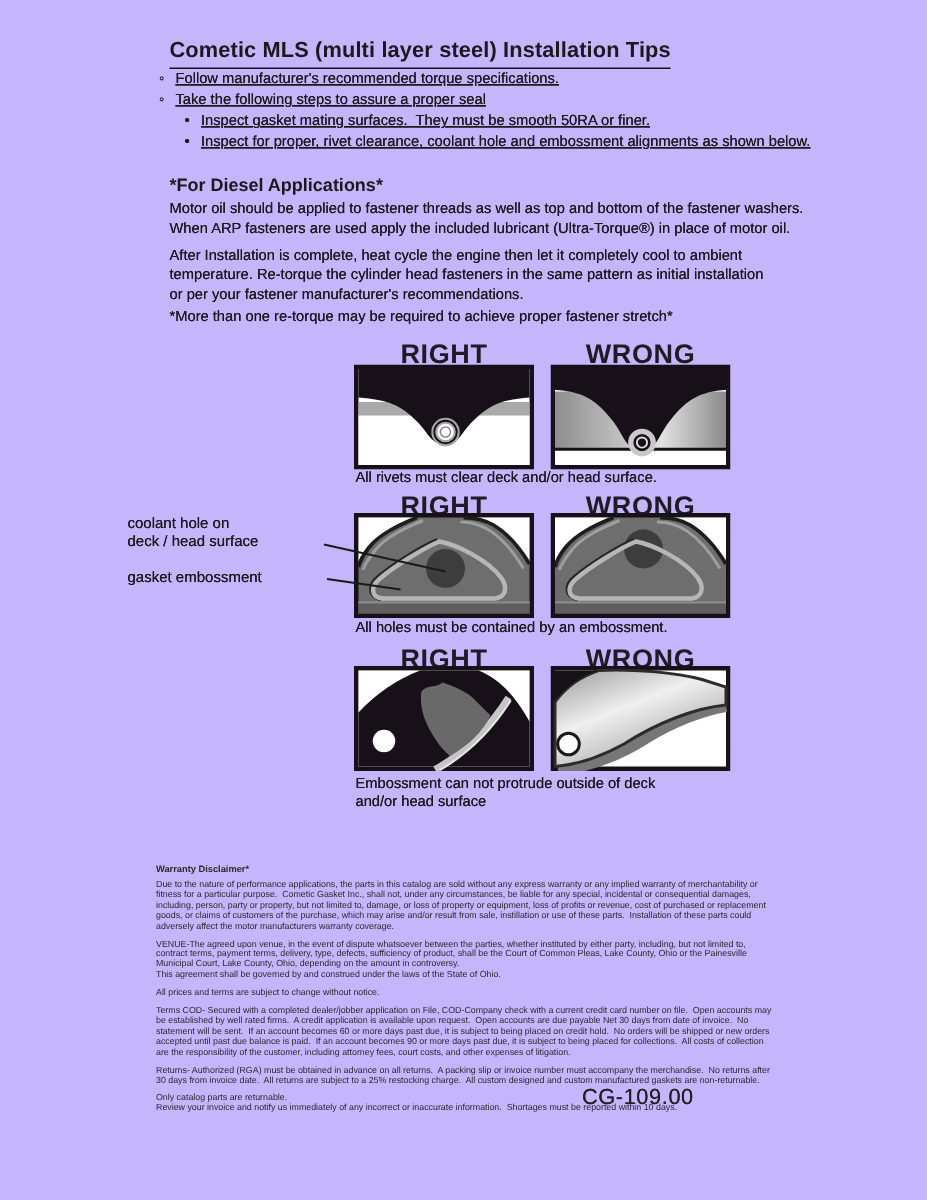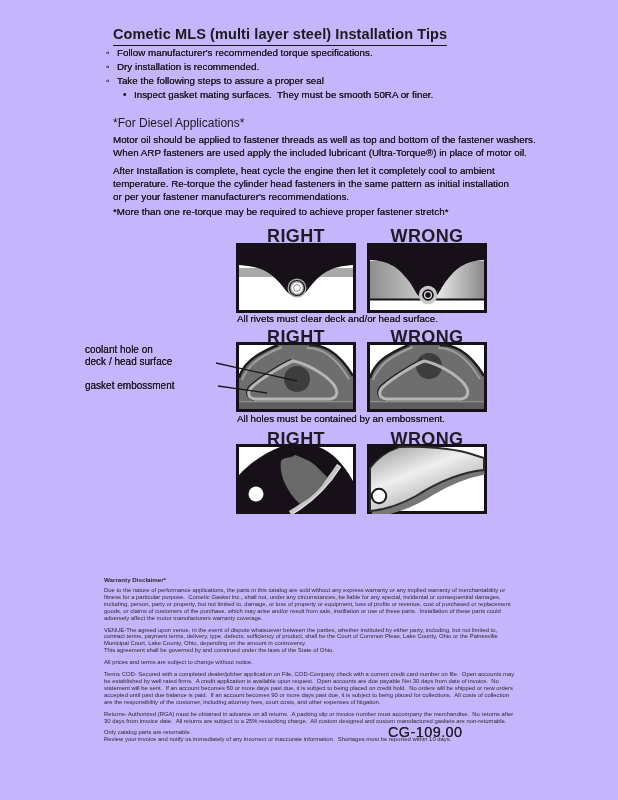--- a/index.html
+++ b/index.html
@@ -17,7 +17,7 @@
     display:inline-block; white-space:pre;
   }
   .bullets { position:absolute; left:106px; top:46px; list-style:none; }
-  .bullets li { font-size:9.8px; line-height:14px; white-space:pre; position:relative; padding-left:11px; }
+  .bullets li { font-size:9.8px; line-height:14px; white-space:pre; position:relative; padding-left:11px;text-decoration:underline; }
   .bullets li.sub { margin-left:17px; }
   .bullets li::before { content:"◦"; position:absolute; left:0; top:0; font-size:10px; }
   .bullets li.sub::before { content:"•"; }

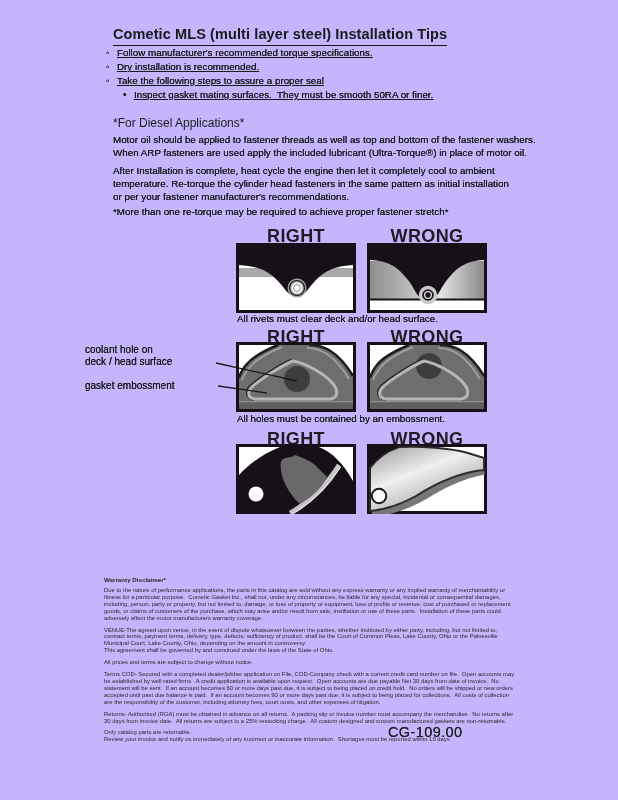--- a/index.html
+++ b/index.html
@@ -43,7 +43,6 @@
 
   <ul class="bullets ink">
     <li>Follow manufacturer's recommended torque specifications.</li>
-    <li>Dry installation is recommended.</li>
     <li>Take the following steps to assure a proper seal</li>
     <li class="sub">Inspect gasket mating surfaces.  They must be smooth 50RA or finer.</li>
   </ul>

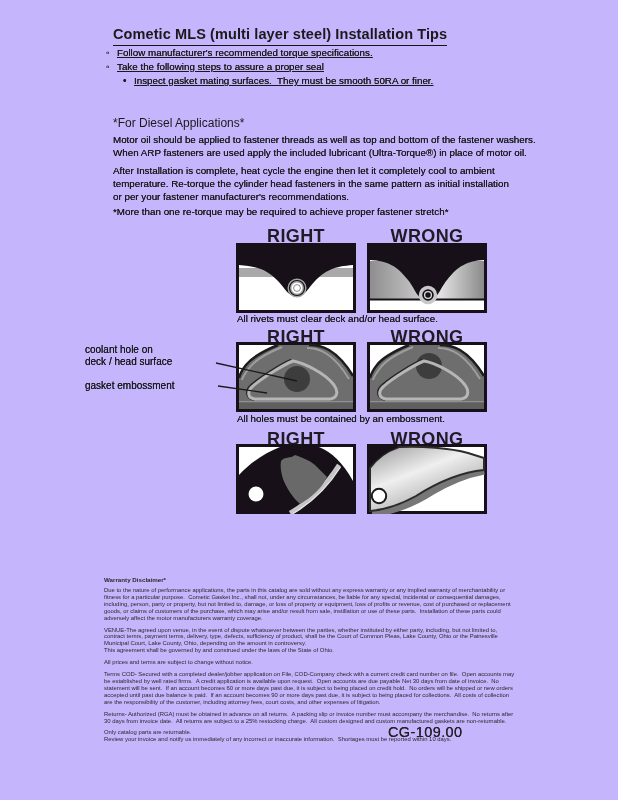--- a/index.html
+++ b/index.html
@@ -45,6 +45,7 @@
     <li>Follow manufacturer's recommended torque specifications.</li>
     <li>Take the following steps to assure a proper seal</li>
     <li class="sub">Inspect gasket mating surfaces.  They must be smooth 50RA or finer.</li>
+    <li class="sub">Inspect for proper, rivet clearance, coolant hole and embossment alignments as shown below.</li>
   </ul>
 
   <h2 class="h2">*For Diesel Applications*</h2>

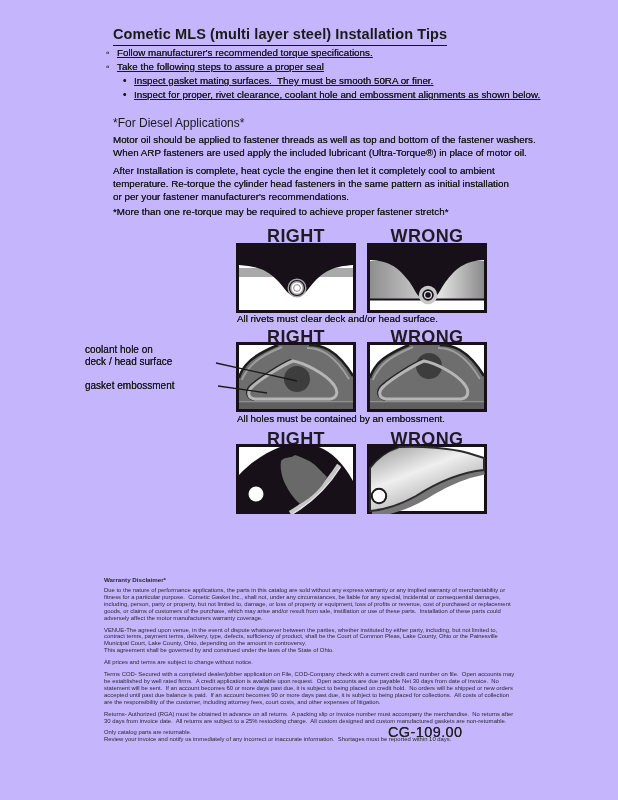--- a/index.html
+++ b/index.html
@@ -21,7 +21,7 @@
   .bullets li.sub { margin-left:17px; }
   .bullets li::before { content:"◦"; position:absolute; left:0; top:0; font-size:10px; }
   .bullets li.sub::before { content:"•"; }
-  .h2 { position:absolute; left:113px; top:116px; font-size:12px; font-weight:400; white-space:pre; }
+  .h2 { position:absolute; left:113px; top:116px; font-size:12px; font-weight:700; white-space:pre; }
   .para { position:absolute; left:113px; font-size:9.8px; line-height:13px; white-space:pre; }
   .p1 { top:133px; } .p2 { top:164px; } .p3 { top:205px; }
   .dg-label { position:absolute; width:120px; text-align:center; font-size:18px; font-weight:700; letter-spacing:.4px; color:#201a22; }

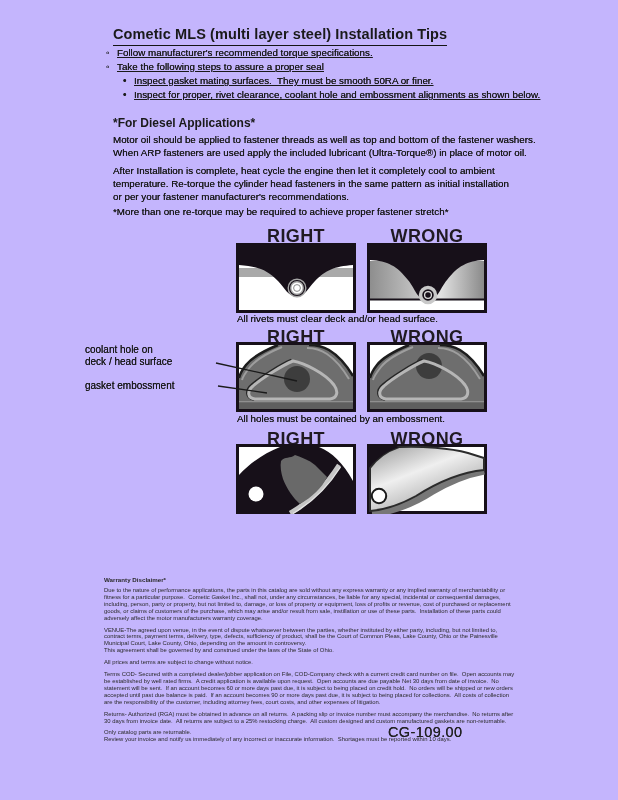--- a/index.html
+++ b/index.html
@@ -161,6 +161,8 @@
     <circle cx="12" cy="52" r="7.2" fill="#ffffff" stroke="#1a1a1a" stroke-width="2"></circle>
   </svg>
 
+  <div class="caption ink" style="top:517px;">Embossment can not protrude outside of deck
+and/or head surface</div>
 
   <svg class="overlay" width="618" height="800" viewBox="0 0 618 800">
     <line x1="216" y1="363" x2="297" y2="381" stroke="#1a1a1a" stroke-width="1.3"></line>

